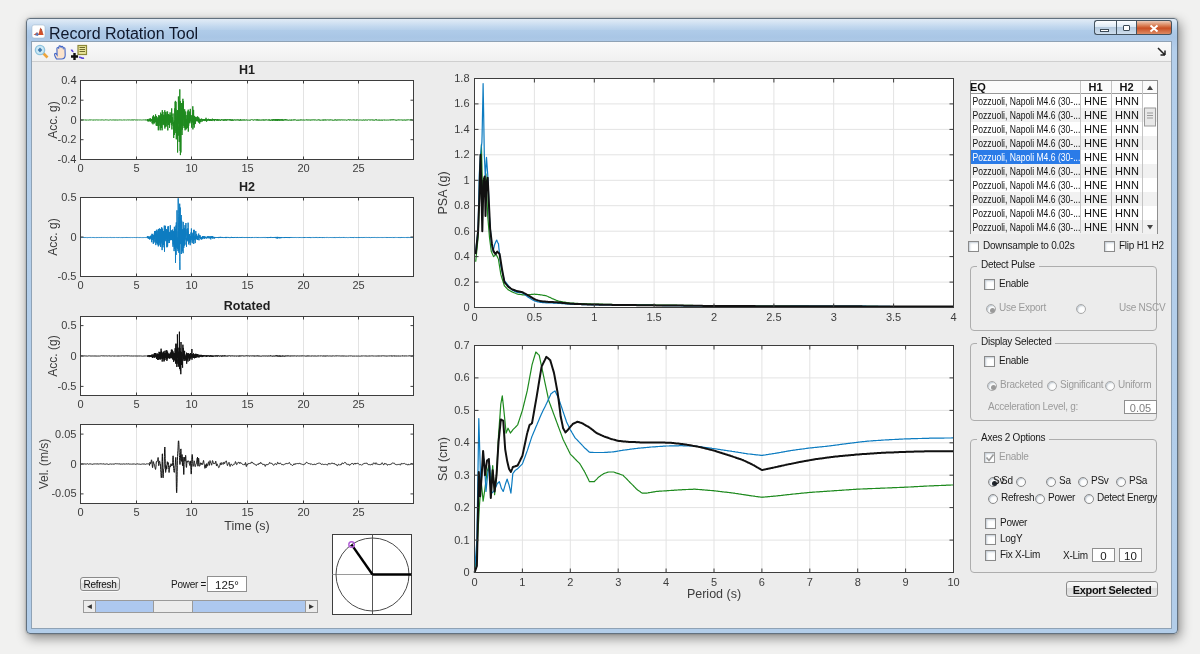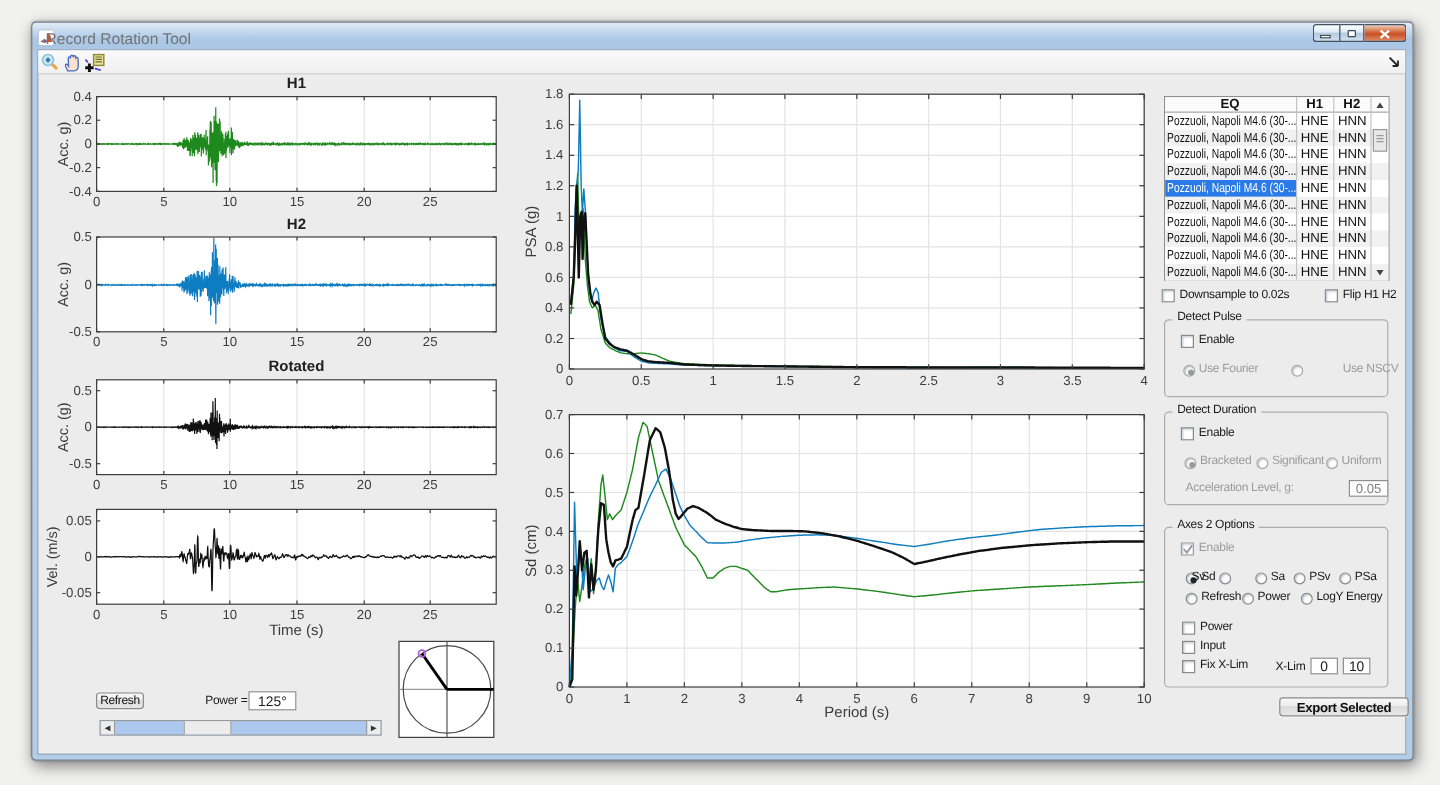--- a/index.html
+++ b/index.html
@@ -8,7 +8,7 @@
     <path d="M5 7.2 L6.6 9 L6 11 L3 10.3 Z" fill="#5a78b5"></path>
     <path d="M8.3 2.5 L9.4 5.5 L11.6 10 L9.8 4.6 Z" fill="#8a2f1d"></path>
   </svg>
-<span style="position:absolute;left:38px;top:25px;font-size:13px;color:#737373">Record Rotation Tool</span>
+<span style="position:absolute;left:49px;top:25px;font-size:16px;color:#0f172a">Record Rotation Tool</span>
 <div style="position:absolute;left:1094px;top:20px;width:78px;height:15px;display:flex">
     <div style="width:22px;height:15px;background:linear-gradient(#fdfeff,#dce9f5 45%,#b5cade 50%,#cfdeed);border:1px solid #44535f;border-right:none;border-radius:3px 0 0 3px;position:relative">
       <div style="position:absolute;left:5px;top:8px;width:9px;height:3px;background:#fff;border:1px solid #3c4a56"></div>

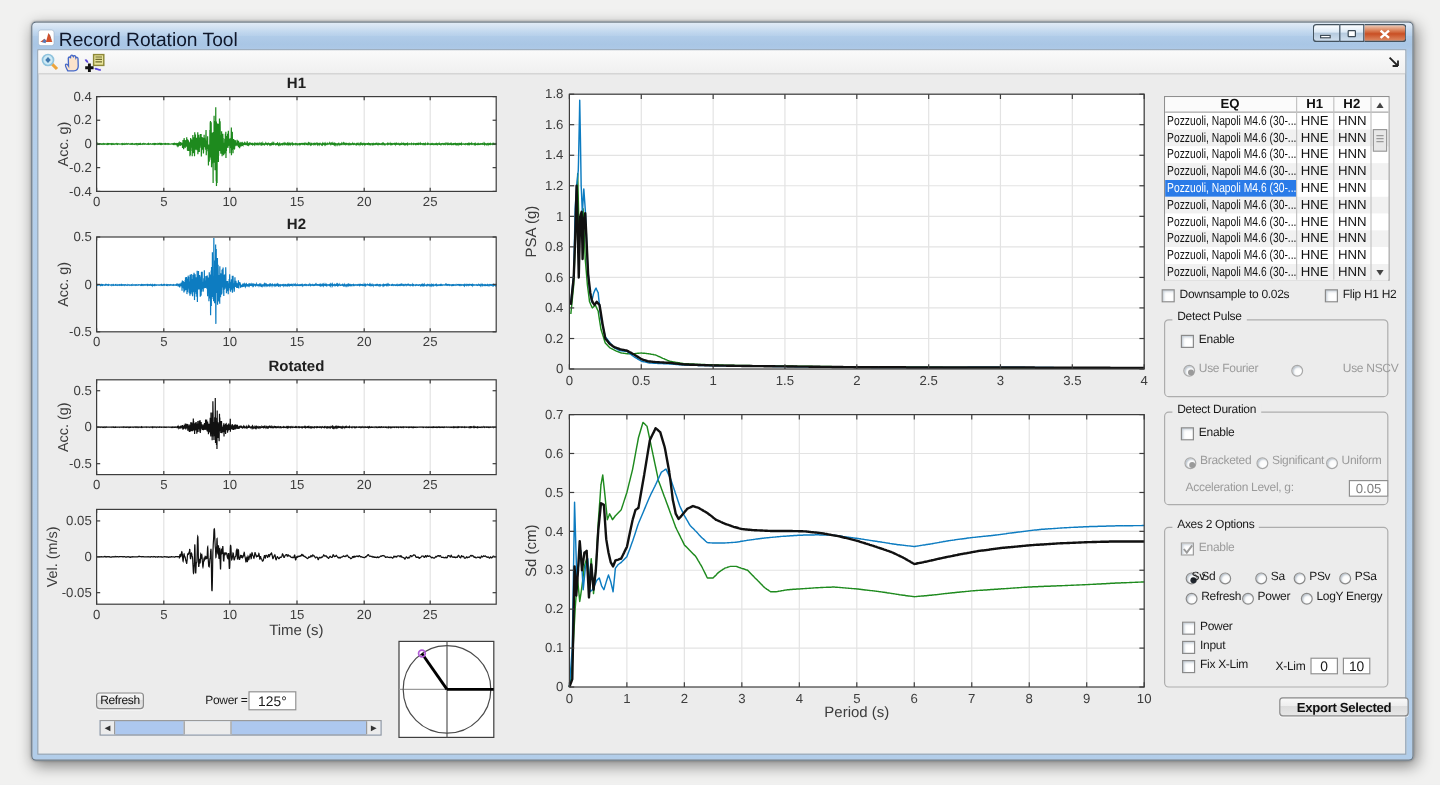--- a/index.html
+++ b/index.html
@@ -394,7 +394,7 @@
   </svg>
 <div style="position:absolute;left:970px;top:80px;width:188px;height:154px;background:#fff;border:1px solid #8f8f8f"></div>
 <div style="position:absolute;left:971px;top:81px;width:186px;height:13px;background:#fbfbfb;border-bottom:1px solid #999"></div>
-<span style="position:absolute;left:970px;top:81px;width:110px;text-align:center;font-size:11px;font-weight:bold;color:#111">EQ</span>
+<span style="position:absolute;left:970px;top:81px;width:110px;font-size:11px;font-weight:bold;color:#111">EQ</span>
 <span style="position:absolute;left:1080px;top:81px;width:31px;text-align:center;font-size:11px;font-weight:bold;color:#111">H1</span>
 <span style="position:absolute;left:1111px;top:81px;width:31px;text-align:center;font-size:11px;font-weight:bold;color:#111">H2</span>
 <div style="position:absolute;left:971px;top:94px;width:109px;height:14px;background:#fff;overflow:hidden;font-size:11px;color:#111;white-space:nowrap;padding-top:1px"><span style="display:inline-block;transform:scaleX(0.78);transform-origin:0 0;padding-left:2px">Pozzuoli, Napoli M4.6 (30-...</span></div>

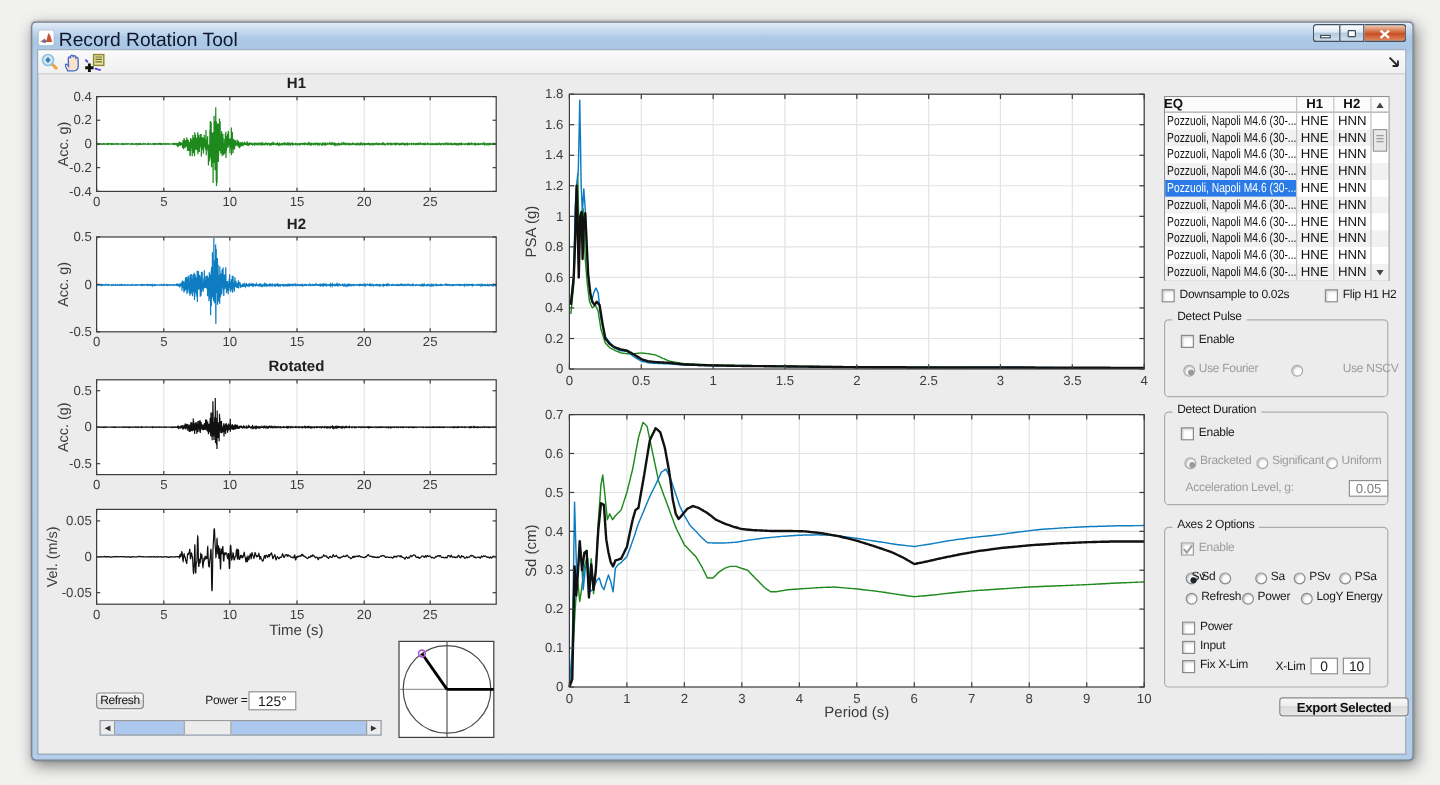--- a/index.html
+++ b/index.html
@@ -457,7 +457,7 @@
 <div style="position:absolute;left:986px;top:304px;width:10px;height:10px;border-radius:50%;background:#fdfdfd;border:1px solid #a8a8a8;box-shadow:inset 1px 1px 1.5px rgba(120,140,160,.5)">
     <div style="position:absolute;left:2.5px;top:2.5px;width:5px;height:5px;border-radius:50%;background:#9a9a9a"></div>
   </div>
-<span class="lb" style="position:absolute;left:999px;top:302px;color:#9b9b9b">Use Fourier</span>
+<span class="lb" style="position:absolute;left:999px;top:302px;color:#9b9b9b">Use Export</span>
 <div style="position:absolute;left:1076px;top:304px;width:10px;height:10px;border-radius:50%;background:#fdfdfd;border:1px solid #a8a8a8;box-shadow:inset 1px 1px 1.5px rgba(120,140,160,.5)"></div>
 <span class="lb" style="position:absolute;left:1119px;top:302px;color:#9b9b9b">Use NSCV</span>
 <div style="position:absolute;left:970px;top:343px;width:187px;height:78px;border:1px solid #adadad;border-radius:4px;box-shadow:inset 0 0 0 0 #fff"></div>

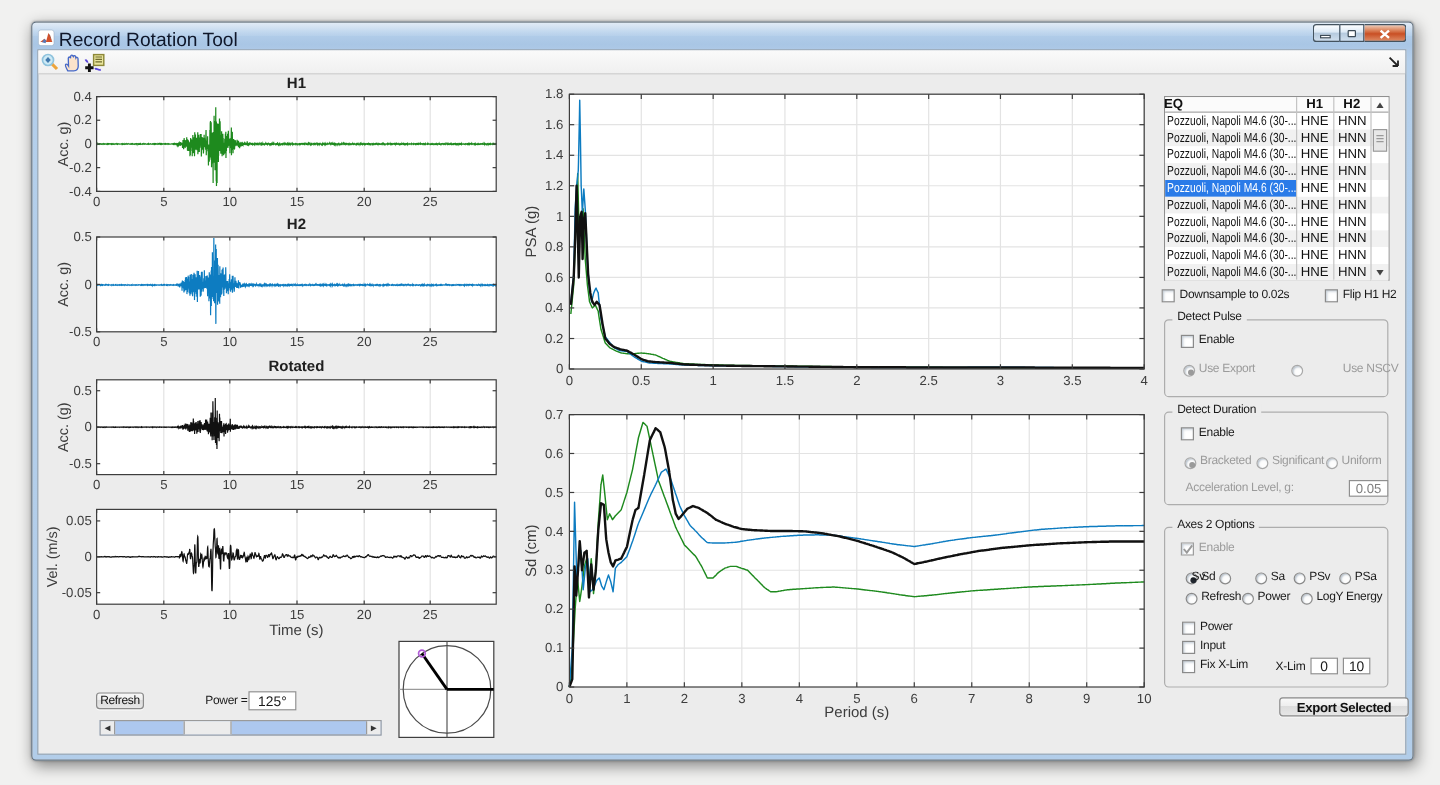--- a/index.html
+++ b/index.html
@@ -461,7 +461,7 @@
 <div style="position:absolute;left:1076px;top:304px;width:10px;height:10px;border-radius:50%;background:#fdfdfd;border:1px solid #a8a8a8;box-shadow:inset 1px 1px 1.5px rgba(120,140,160,.5)"></div>
 <span class="lb" style="position:absolute;left:1119px;top:302px;color:#9b9b9b">Use NSCV</span>
 <div style="position:absolute;left:970px;top:343px;width:187px;height:78px;border:1px solid #adadad;border-radius:4px;box-shadow:inset 0 0 0 0 #fff"></div>
-<span class="lb" style="position:absolute;left:977px;top:336px;background:#ececec;padding:0 4px">Detect Duration</span>
+<span class="lb" style="position:absolute;left:977px;top:336px;background:#ececec;padding:0 4px">Display Selected</span>
 <div style="position:absolute;left:984px;top:356px;width:11px;height:11px;background:#fff;border:1px solid #8a8a8a;box-shadow:inset 1px 1px 2px rgba(120,140,160,.45)"></div>
 <span class="lb" style="position:absolute;left:999px;top:355px;color:#1a1a1a">Enable</span>
 <div style="position:absolute;left:987px;top:381px;width:10px;height:10px;border-radius:50%;background:#fdfdfd;border:1px solid #a8a8a8;box-shadow:inset 1px 1px 1.5px rgba(120,140,160,.5)">

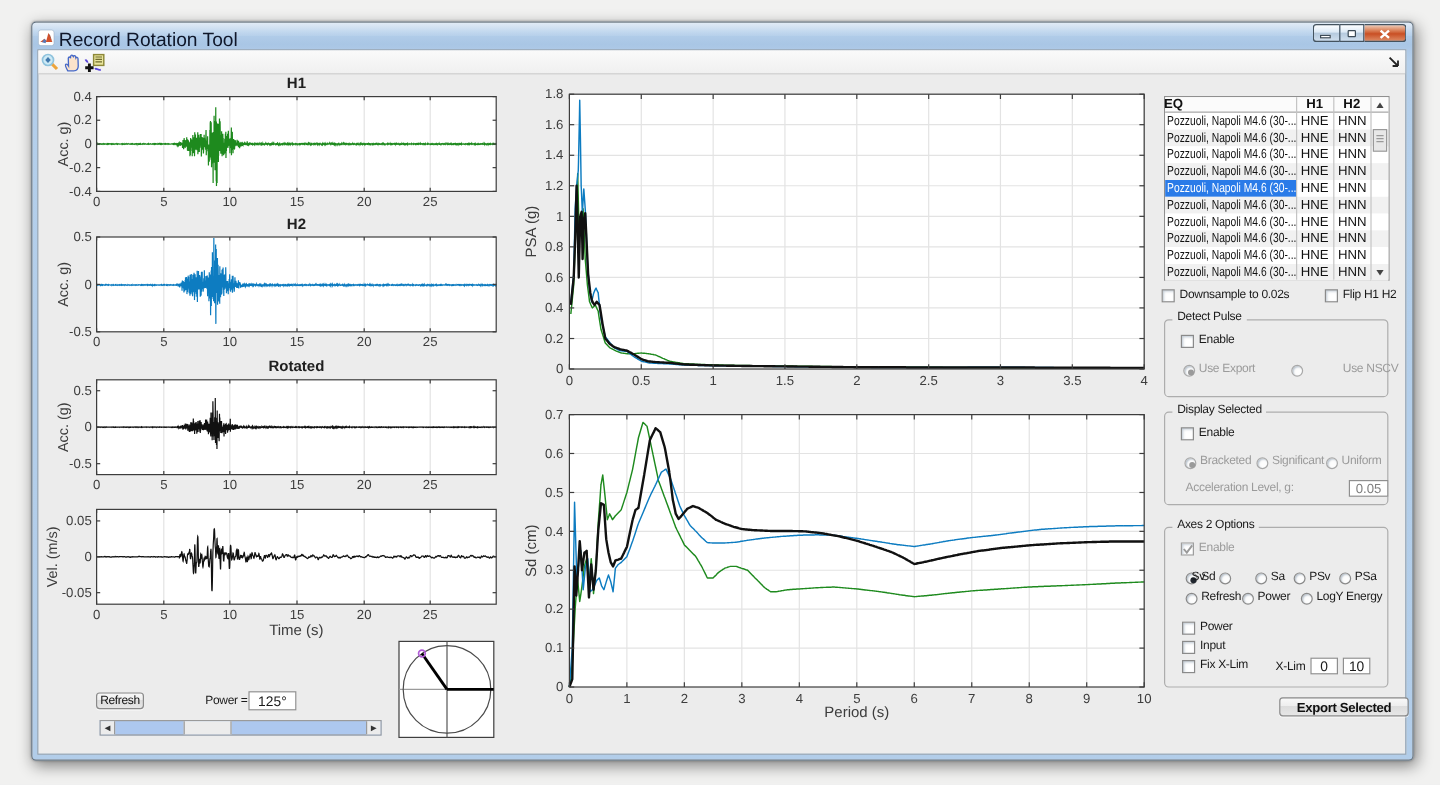--- a/index.html
+++ b/index.html
@@ -499,7 +499,7 @@
 <div style="position:absolute;left:1035px;top:494px;width:10px;height:10px;border-radius:50%;background:#fdfdfd;border:1px solid #8a8a8a;box-shadow:inset 1px 1px 1.5px rgba(120,140,160,.5)"></div>
 <span class="lb" style="position:absolute;left:1048px;top:492px;color:#1a1a1a">Power</span>
 <div style="position:absolute;left:1084px;top:494px;width:10px;height:10px;border-radius:50%;background:#fdfdfd;border:1px solid #8a8a8a;box-shadow:inset 1px 1px 1.5px rgba(120,140,160,.5)"></div>
-<span class="lb" style="position:absolute;left:1097px;top:492px;color:#1a1a1a">LogY Energy</span>
+<span class="lb" style="position:absolute;left:1097px;top:492px;color:#1a1a1a">Detect Energy</span>
 <div style="position:absolute;left:985px;top:518px;width:11px;height:11px;background:#fff;border:1px solid #8a8a8a;box-shadow:inset 1px 1px 2px rgba(120,140,160,.45)"></div>
 <span class="lb" style="position:absolute;left:1000px;top:517px;color:#1a1a1a">Power</span>
 <div style="position:absolute;left:985px;top:534px;width:11px;height:11px;background:#fff;border:1px solid #8a8a8a;box-shadow:inset 1px 1px 2px rgba(120,140,160,.45)"></div>

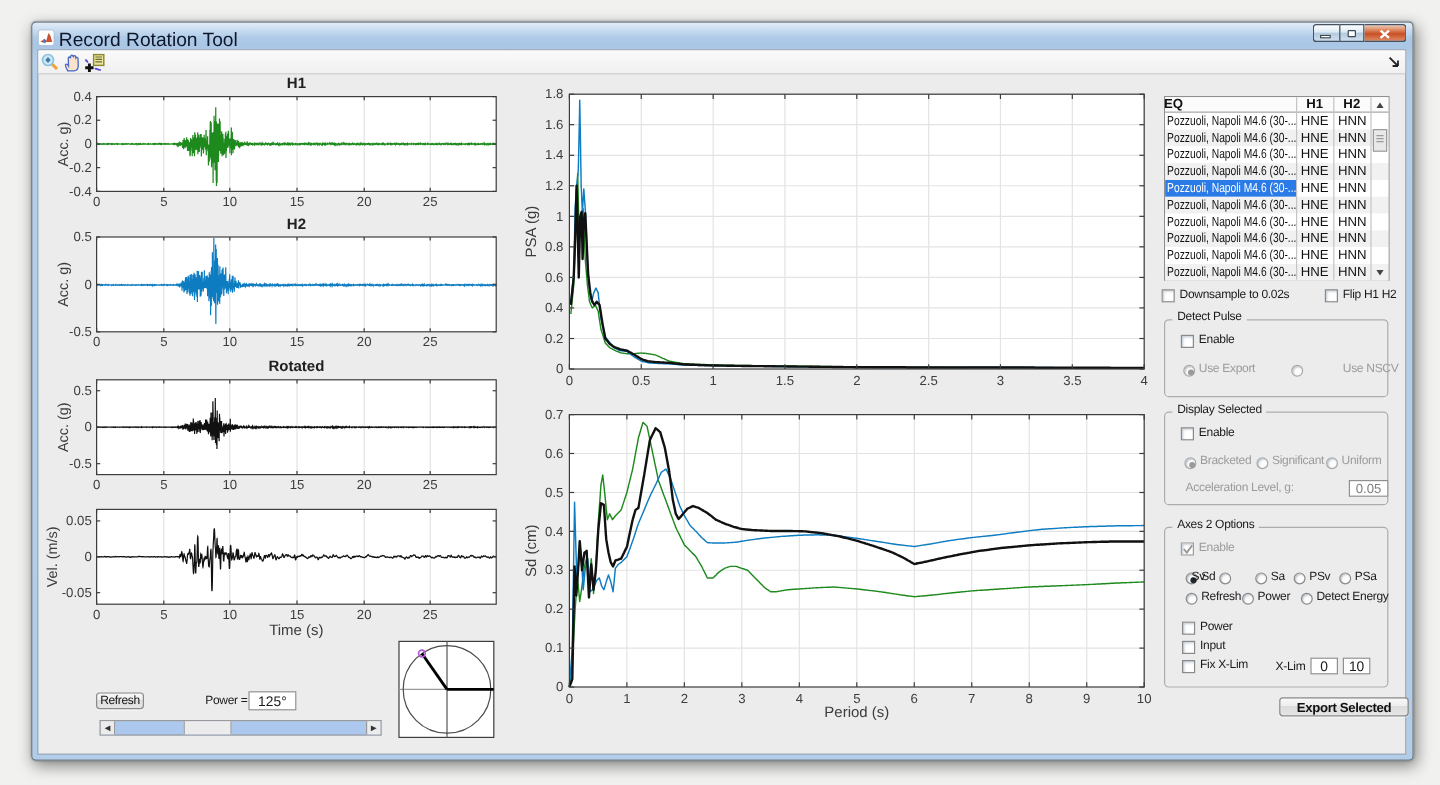--- a/index.html
+++ b/index.html
@@ -503,7 +503,7 @@
 <div style="position:absolute;left:985px;top:518px;width:11px;height:11px;background:#fff;border:1px solid #8a8a8a;box-shadow:inset 1px 1px 2px rgba(120,140,160,.45)"></div>
 <span class="lb" style="position:absolute;left:1000px;top:517px;color:#1a1a1a">Power</span>
 <div style="position:absolute;left:985px;top:534px;width:11px;height:11px;background:#fff;border:1px solid #8a8a8a;box-shadow:inset 1px 1px 2px rgba(120,140,160,.45)"></div>
-<span class="lb" style="position:absolute;left:1000px;top:533px;color:#1a1a1a">Input</span>
+<span class="lb" style="position:absolute;left:1000px;top:533px;color:#1a1a1a">LogY</span>
 <div style="position:absolute;left:985px;top:550px;width:11px;height:11px;background:#fff;border:1px solid #8a8a8a;box-shadow:inset 1px 1px 2px rgba(120,140,160,.45)"></div>
 <span class="lb" style="position:absolute;left:1000px;top:549px;color:#1a1a1a">Fix X-Lim</span>
 <span class="lb" style="position:absolute;left:1063px;top:550px">X-Lim</span>

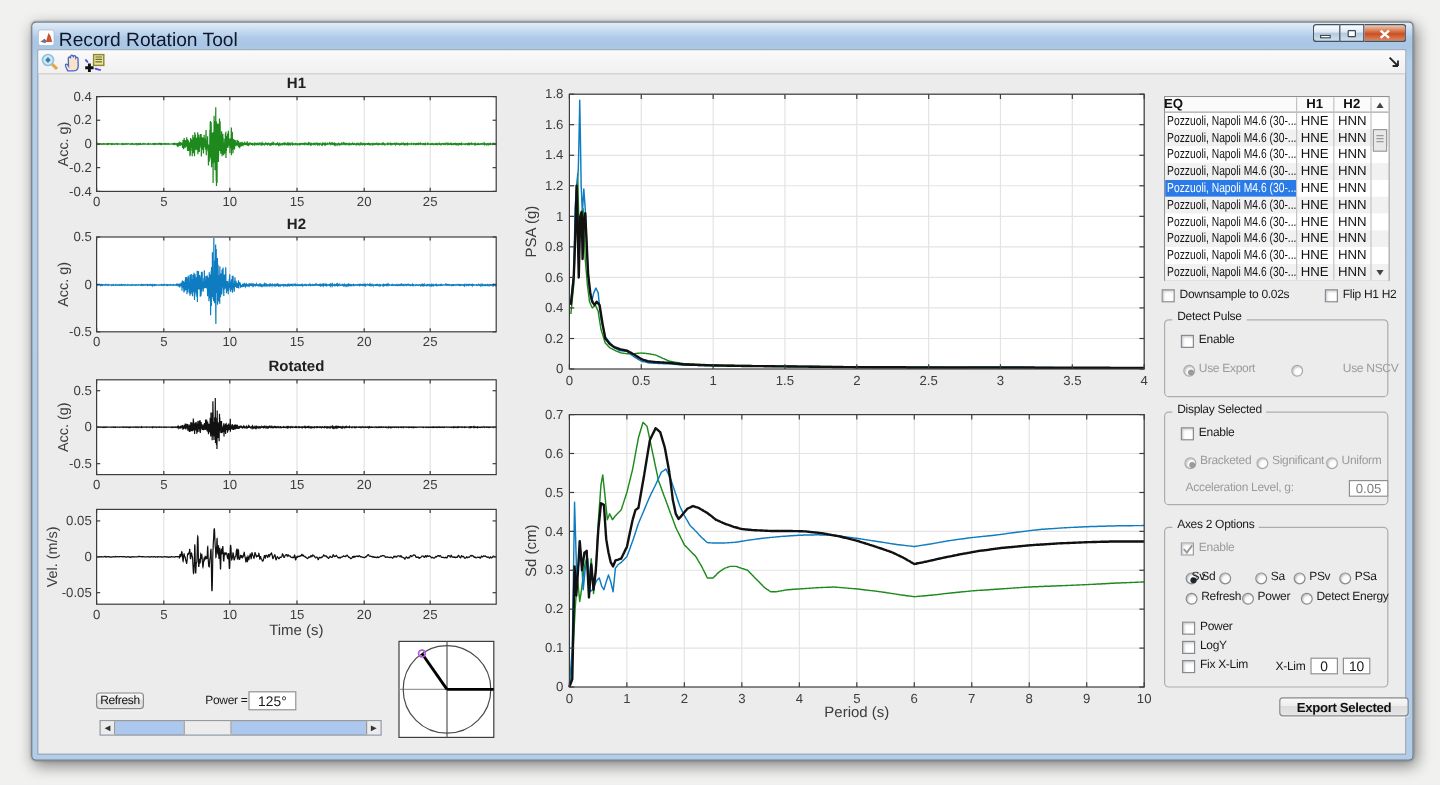--- a/index.html
+++ b/index.html
@@ -509,7 +509,7 @@
 <span class="lb" style="position:absolute;left:1063px;top:550px">X-Lim</span>
 <div style="position:absolute;left:1092px;top:548px;width:23px;height:14px;background:#fff;border:1px solid #8f8f8f;font-size:11.5px;color:#1a1a1a;text-align:center;line-height:14px">0</div>
 <div style="position:absolute;left:1119px;top:548px;width:23px;height:14px;background:#fff;border:1px solid #8f8f8f;font-size:11.5px;color:#1a1a1a;text-align:center;line-height:14px">10</div>
-<div style="position:absolute;left:1066px;top:581px;width:108px;height:16px;background:linear-gradient(#f8f8f8,#eee 45%,#dcdcdc 46%,#e6e6e6);border:1px solid #8a8a8a;border-radius:3px;font-size:11px;letter-spacing:-0.3px;font-weight:bold;color:#111;text-align:center;line-height:16px;box-shadow:0 1px 0 rgba(255,255,255,.7)">Export Selected</div>
+<div style="position:absolute;left:1066px;top:581px;width:92px;height:16px;background:linear-gradient(#f8f8f8,#eee 45%,#dcdcdc 46%,#e6e6e6);border:1px solid #8a8a8a;border-radius:3px;font-size:11px;letter-spacing:-0.3px;font-weight:bold;color:#111;text-align:center;line-height:16px;box-shadow:0 1px 0 rgba(255,255,255,.7)">Export Selected</div>
 <div style="position:absolute;left:80px;top:577px;width:40px;height:14px;background:linear-gradient(#f8f8f8,#eee 45%,#dcdcdc 46%,#e6e6e6);border:1px solid #8a8a8a;border-radius:3px;font-size:10px;letter-spacing:-0.3px;font-weight:normal;color:#111;text-align:center;line-height:14px;box-shadow:0 1px 0 rgba(255,255,255,.7)">Refresh</div>
 <span class="lb" style="position:absolute;left:171px;top:579px">Power =</span>
 <div style="position:absolute;left:207px;top:576px;width:40px;height:16px;background:#fff;border:1px solid #8f8f8f;font-size:11.5px;color:#1a1a1a;text-align:center;line-height:16px">125°</div>

